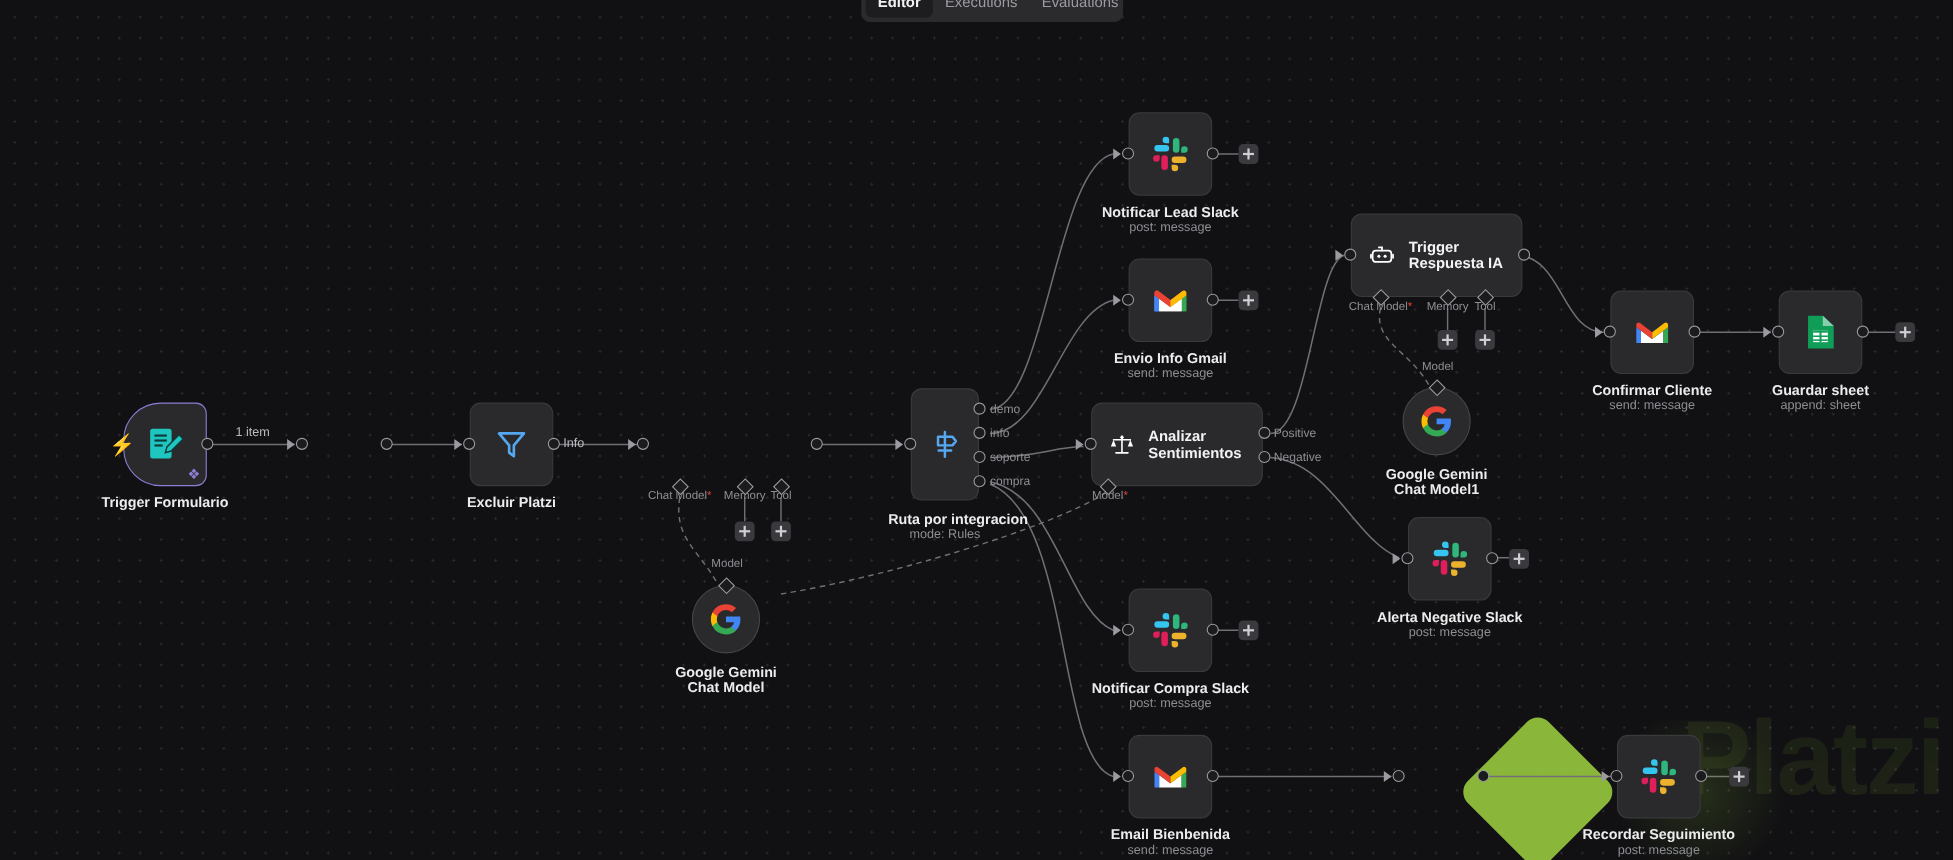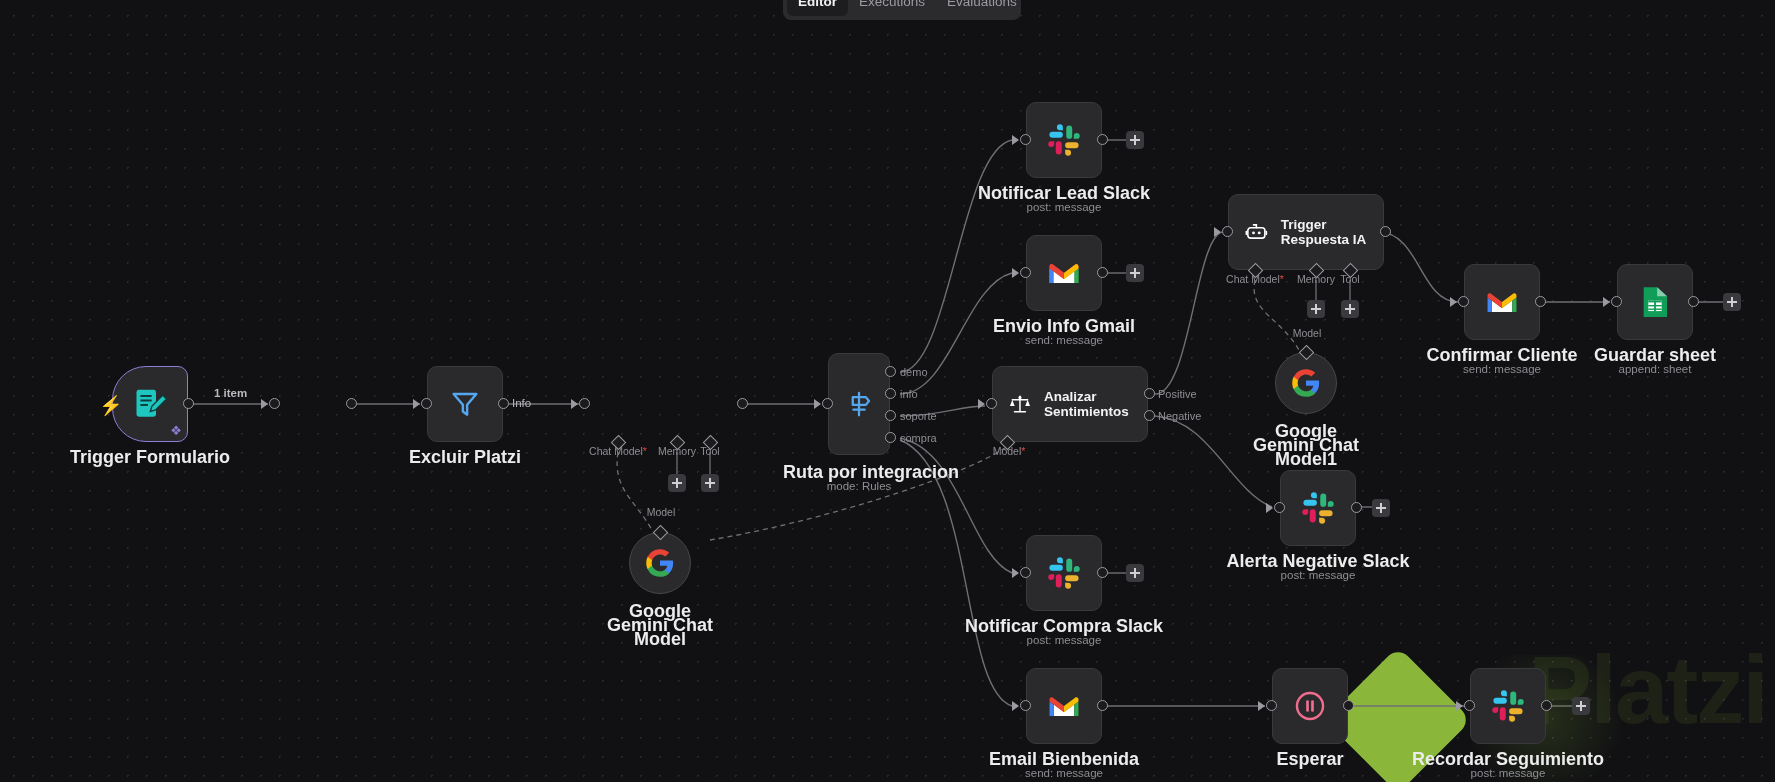--- a/index.html
+++ b/index.html
@@ -82,7 +82,7 @@
     transform: translateX(-50%);
     text-align: center;
     color: #ececed;
-    font-size: 18px;
+    font-size: 13px;
     font-weight: 700;
     line-height: 14px;
     white-space: nowrap;

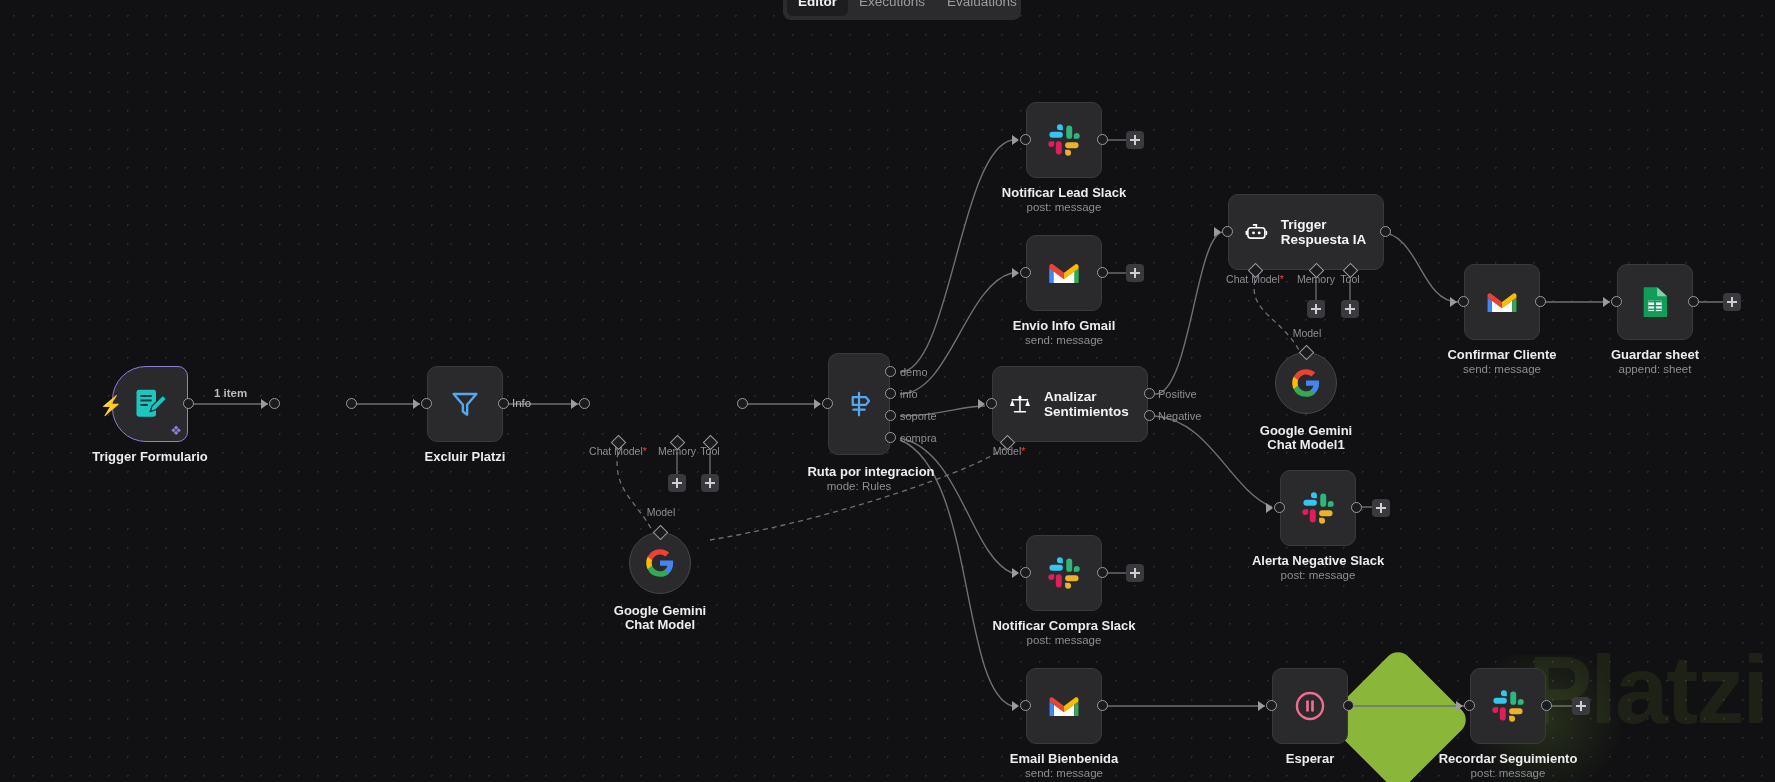--- a/index.html
+++ b/index.html
@@ -316,7 +316,7 @@
   <div class="arrowin" style="left:261px; top:399px;"></div>
   <div class="port" style="left:269px; top:398px;"></div>
   <div class="port" style="left:346px; top:398px;"></div>
-  <div class="edgelabel" style="left:214px; top:387px;font-weight:bold;">1 item</div>
+  <div class="edgelabel" style="left:214px; top:387px;">1 item</div>
 
   <div class="node" style="left:427px; top:366px;">
     <div class="nbox">

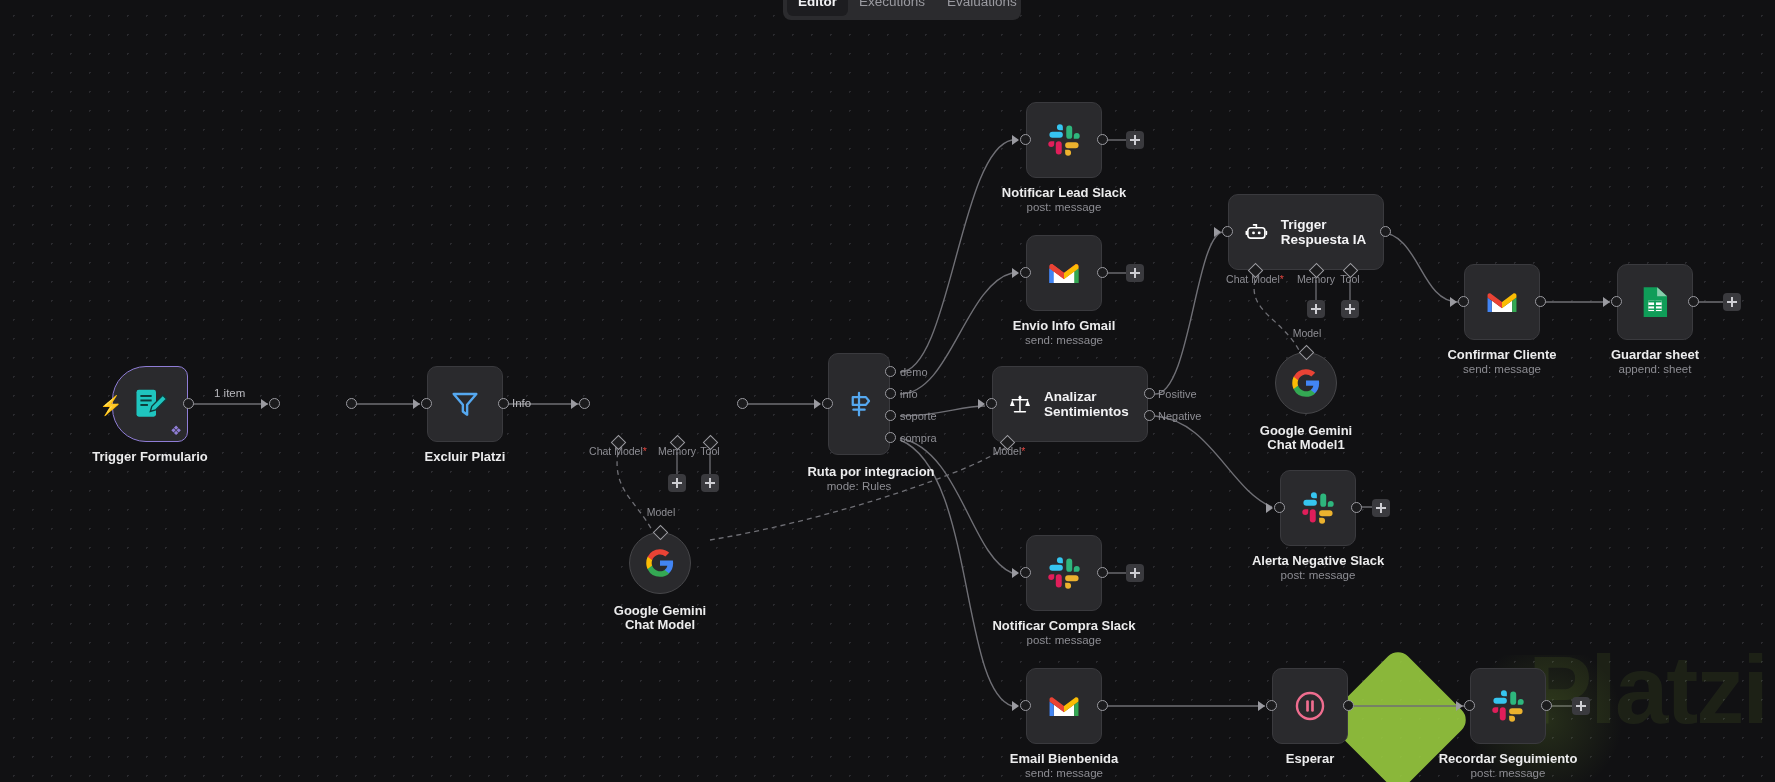--- a/index.html
+++ b/index.html
@@ -569,16 +569,6 @@
   <div class="port" style="left:1688px; top:296px;"></div>
   <div class="plusbtn" style="left:1723px; top:293px;"></div>
 
-  <div class="node" style="left:1272px; top:668px;">
-    <div class="nbox">
-      <svg width="34" height="34" viewBox="0 0 24 24">
-        <circle cx="12" cy="12" r="9.2" fill="none" stroke="#ef6d8f" stroke-width="1.7"></circle>
-        <rect x="9.3" y="8" width="1.9" height="8" rx="0.9" fill="#ef6d8f"></rect>
-        <rect x="12.8" y="8" width="1.9" height="8" rx="0.9" fill="#ef6d8f"></rect>
-      </svg>
-    </div>
-    <div class="nlabel" style="top:84px;">Esperar</div>
-  </div>
   <div class="arrowin" style="left:1258px; top:701px;"></div>
   <div class="port" style="left:1266px; top:700px;"></div>
   <div class="port" style="left:1343px; top:700px;"></div>

